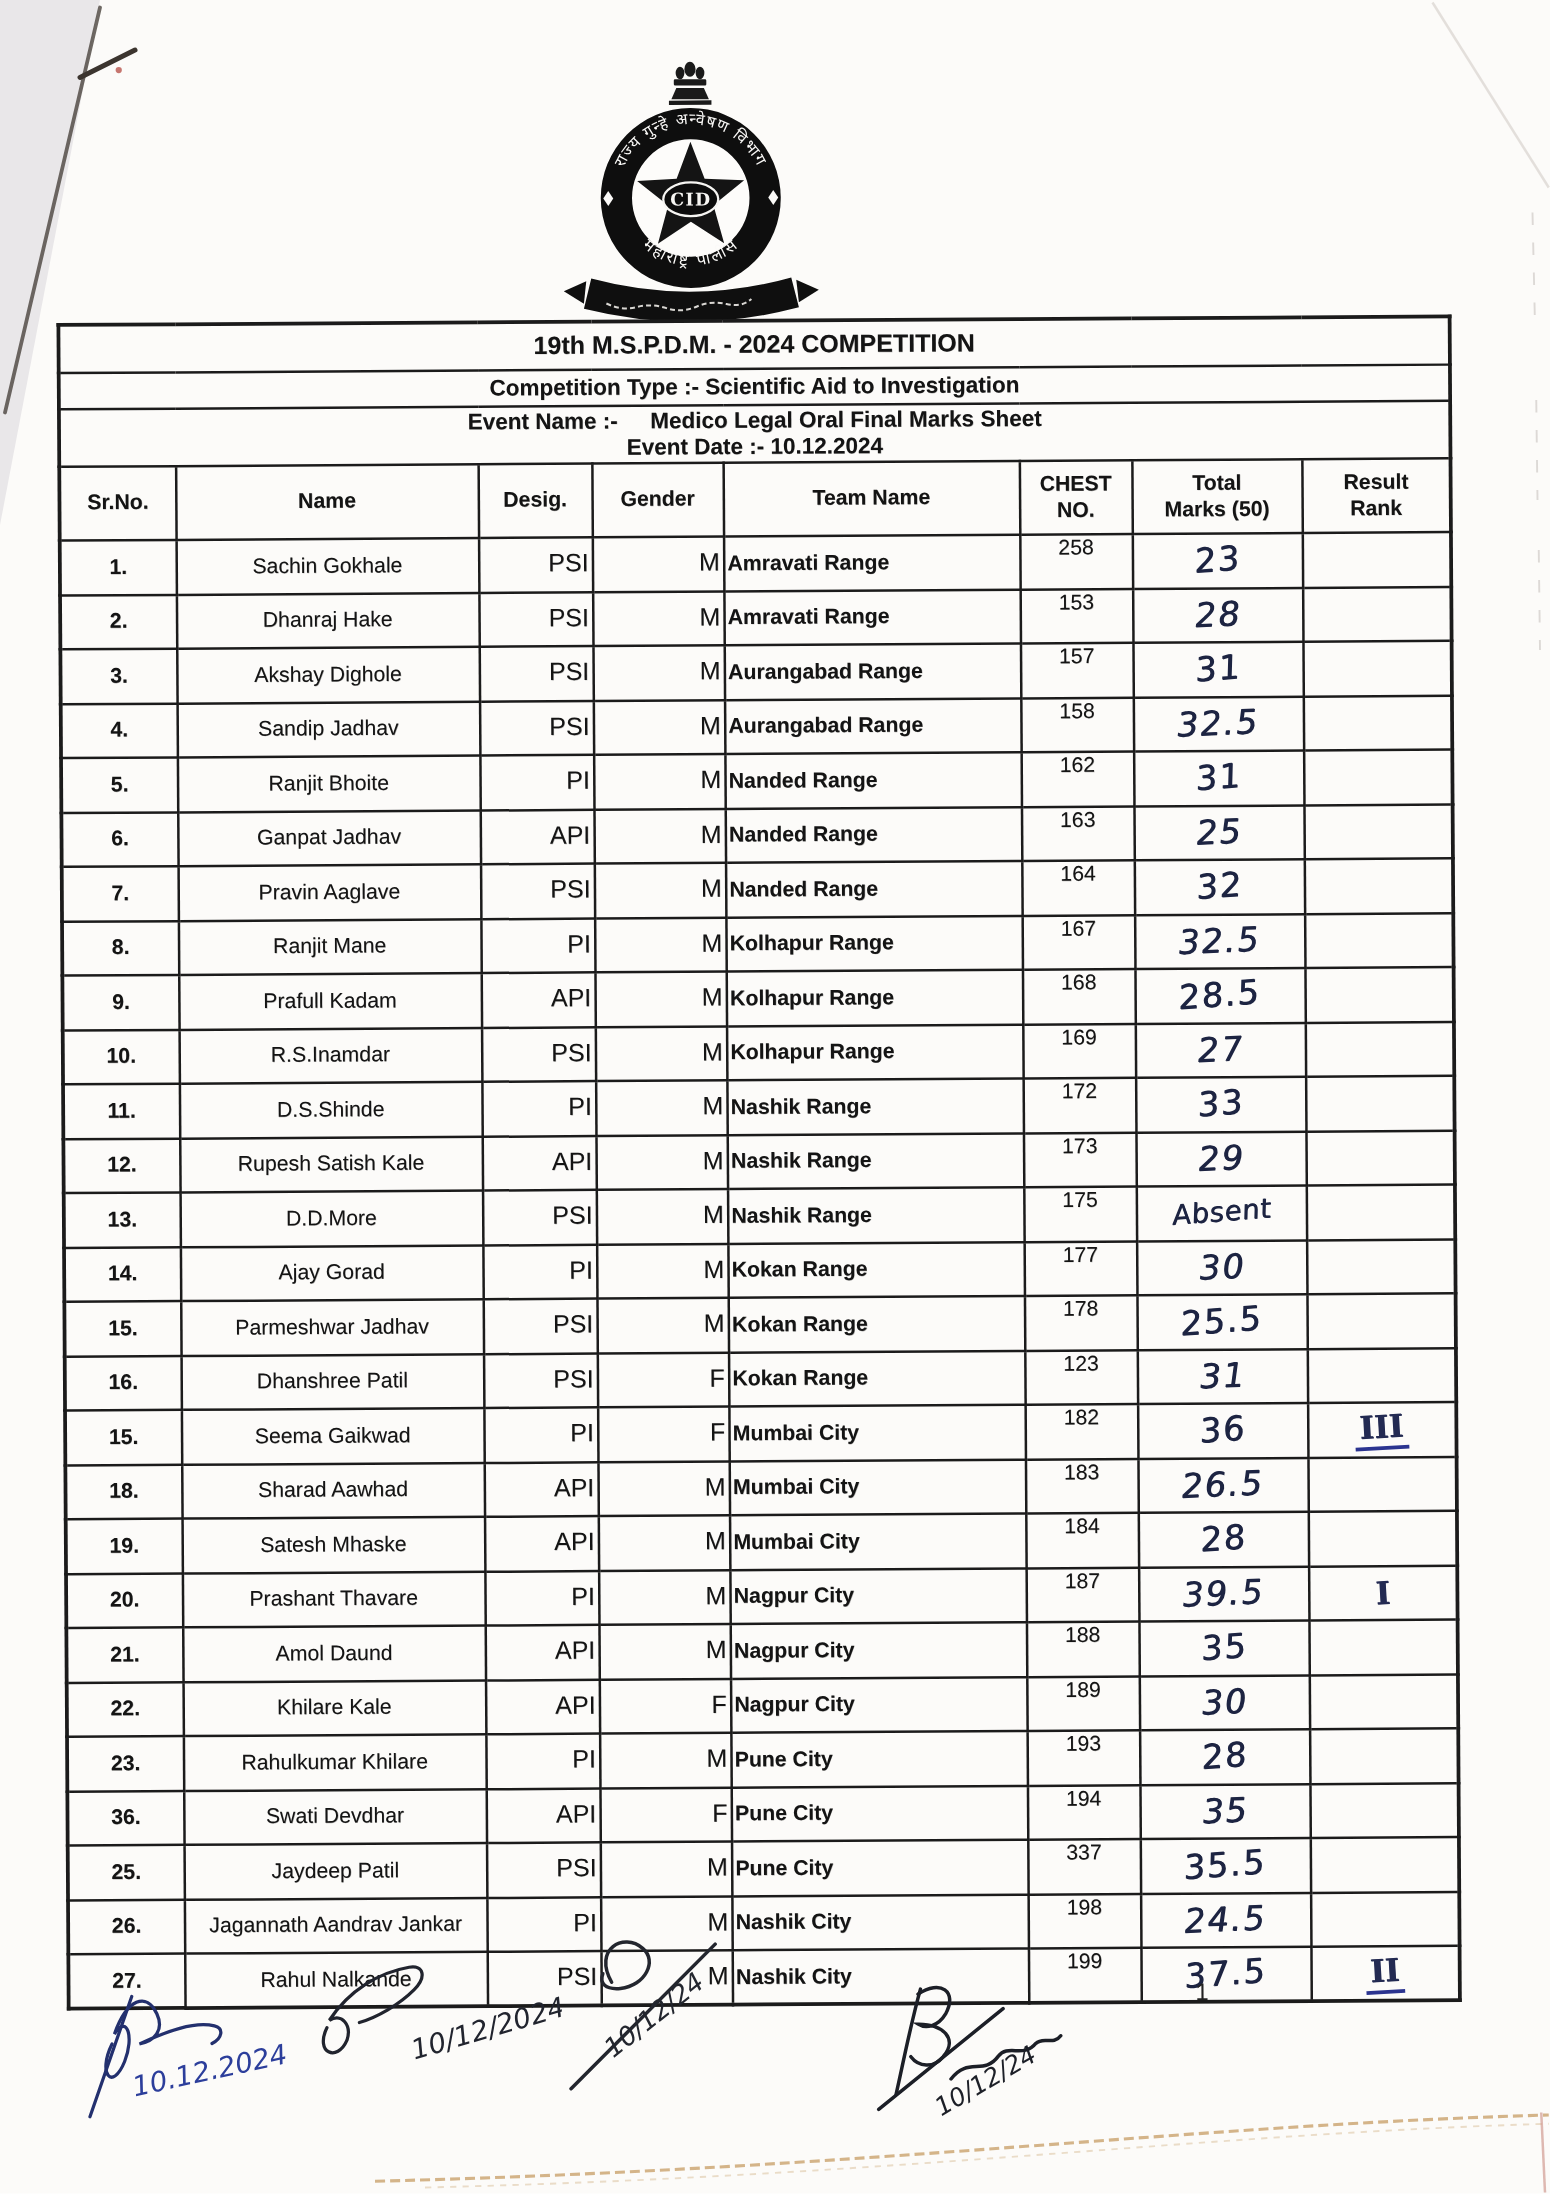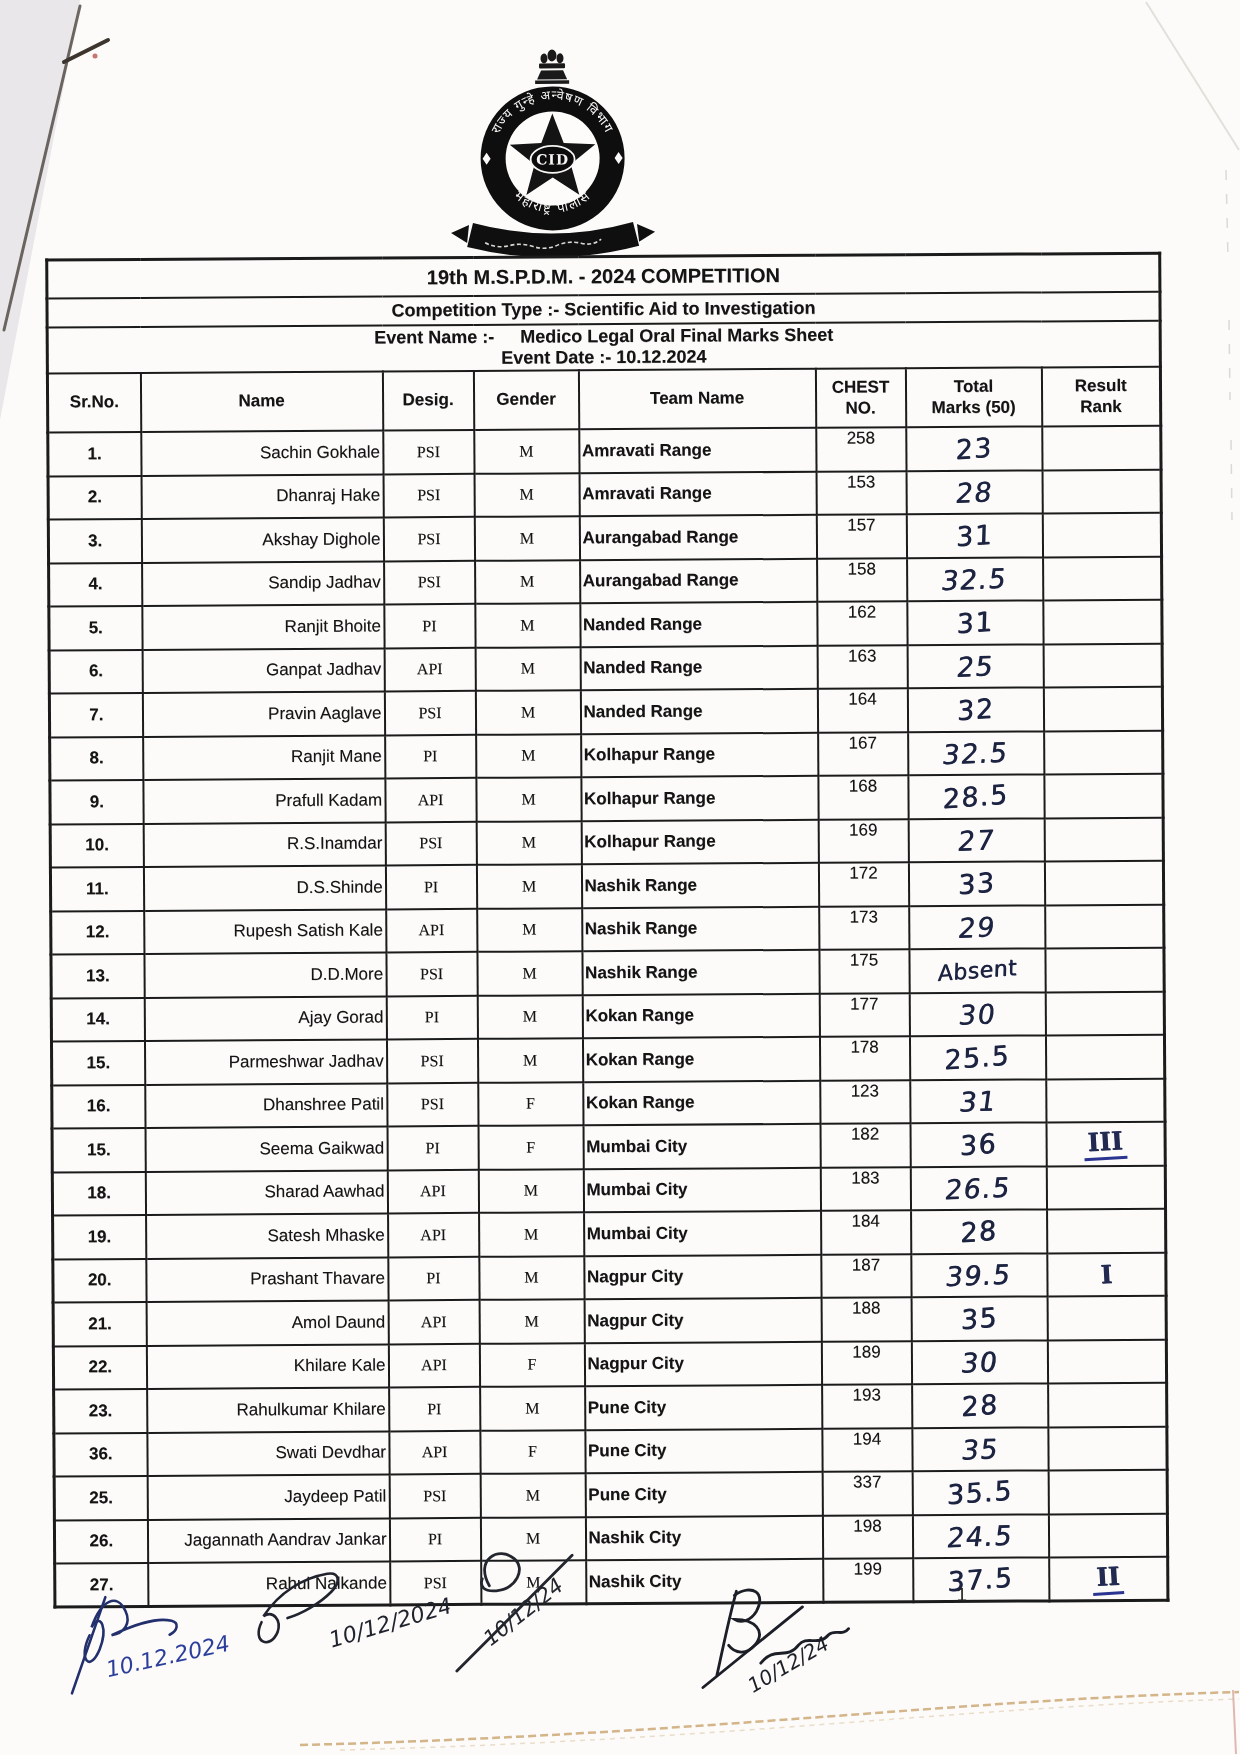--- a/index.html
+++ b/index.html
@@ -27,7 +27,7 @@
   tbody tr{height:43.5px;}
   tbody td{font-size:17px;vertical-align:middle;}
   .c-sr{font-weight:bold;text-align:center;}
-  .c-name{text-align:right;padding-left:12px;line-height:1.15;margin-top:48px;}
+  .c-name{text-align:center;padding-left:12px;line-height:1.15;margin-top:48px;}
   .c-desig,.c-gender{text-align:center;font-size:16px;font-family:Liberation Serif, serif;}
   .c-team{text-align:left;padding-left:10px;font-weight:bold;}
   .c-chest{text-align:center;vertical-align:top;padding-top:3px;}

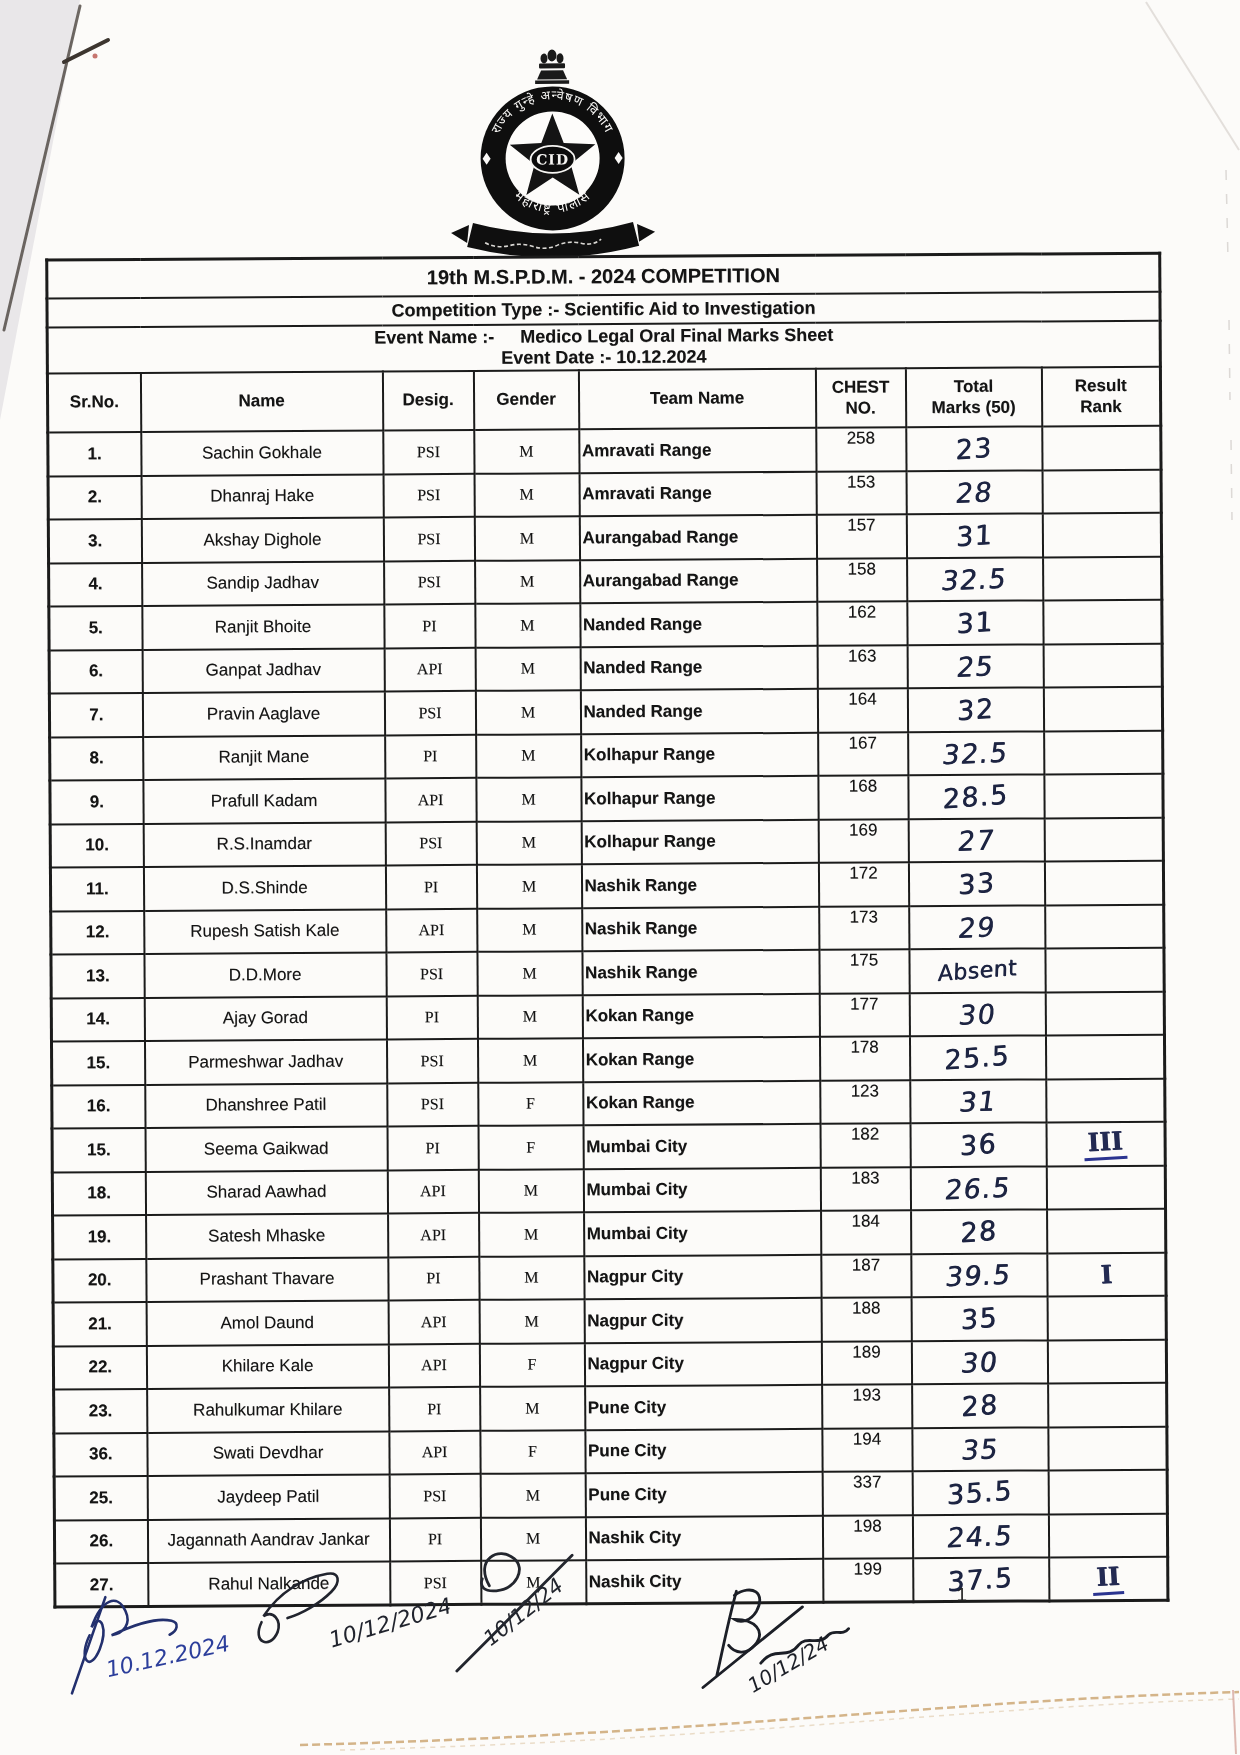--- a/index.html
+++ b/index.html
@@ -28,7 +28,7 @@
   tbody td{font-size:17px;vertical-align:middle;}
   .c-sr{font-weight:bold;text-align:center;}
   .c-name{text-align:center;padding-left:12px;line-height:1.15;margin-top:48px;}
-  .c-desig,.c-gender{text-align:center;font-size:16px;font-family:Liberation Serif, serif;}
+  .c-desig,.c-gender{text-align:right;font-size:20px;}
   .c-team{text-align:left;padding-left:10px;font-weight:bold;}
   .c-chest{text-align:center;vertical-align:top;padding-top:3px;}
   .c-marks,.c-rank{text-align:center;}

